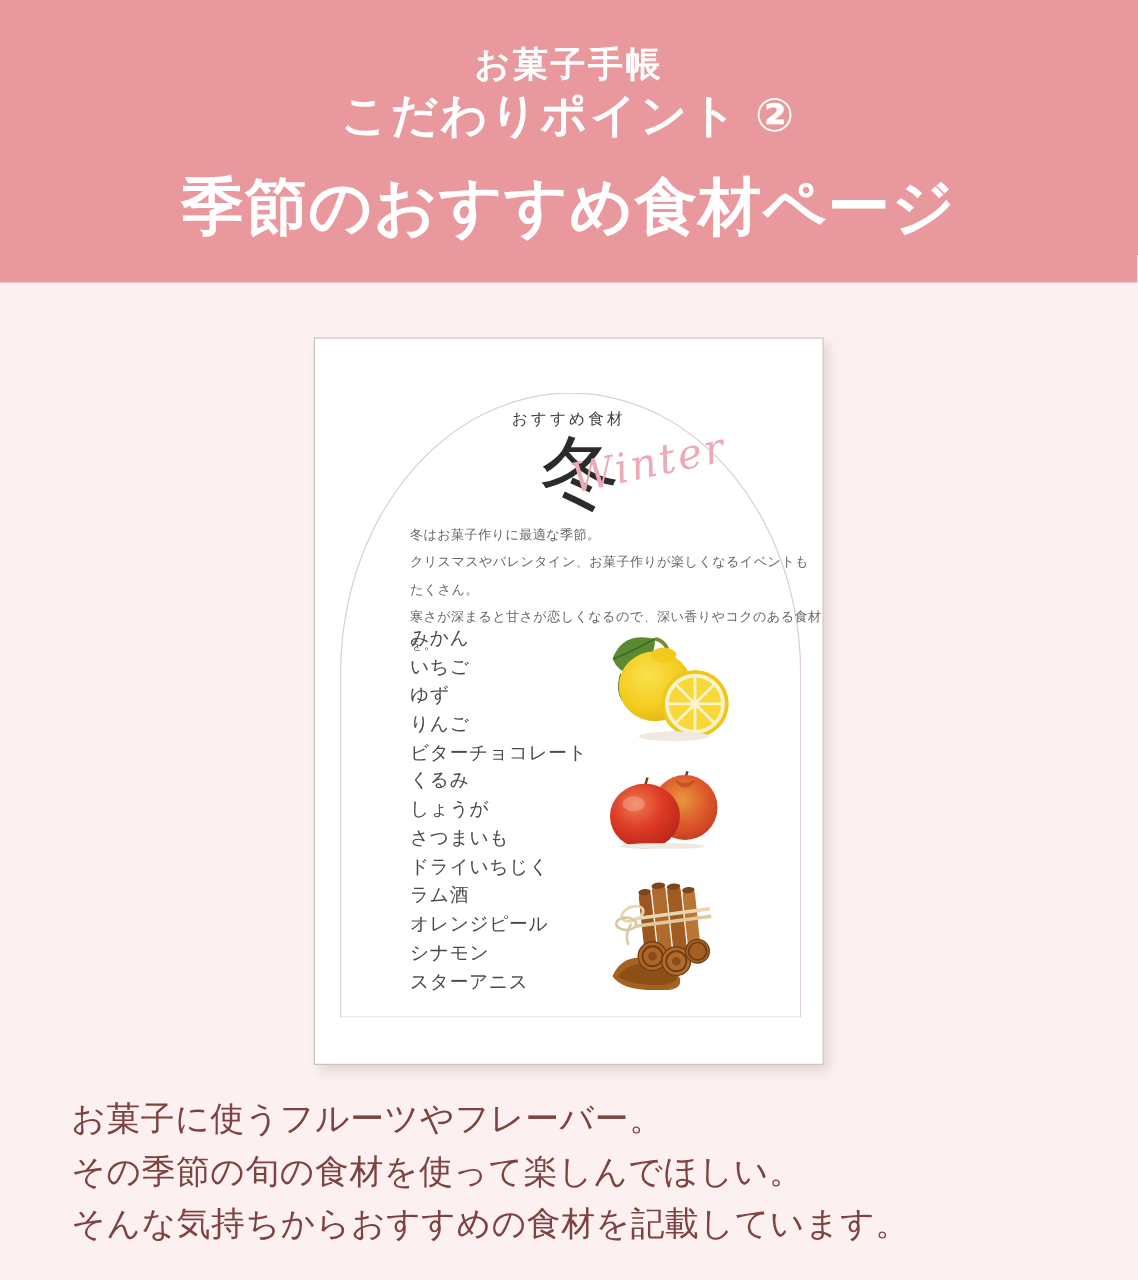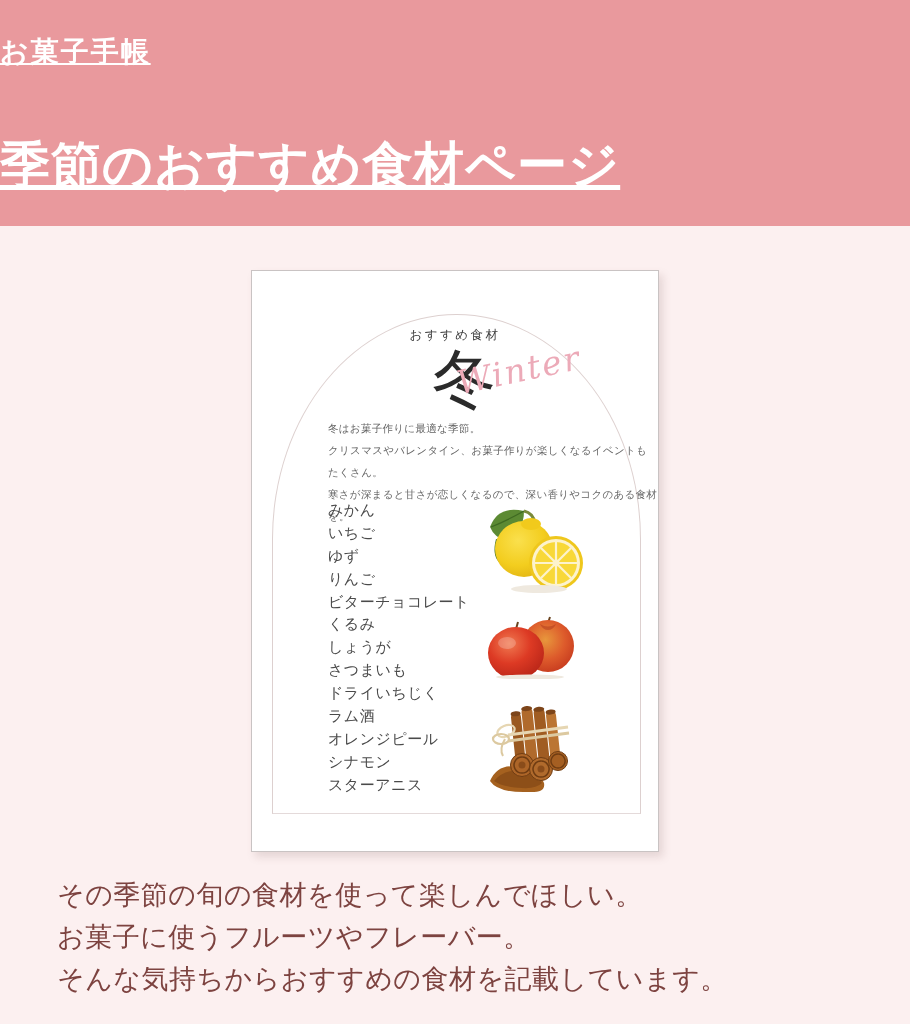--- a/index.html
+++ b/index.html
@@ -23,8 +23,8 @@
     background:var(--header-bg,#e9999d);
   }
   .header div,.header h1{
-    position:absolute;left:0;width:100%;text-align:left;
-    color:var(--header-text,#fff);font-weight:bold;line-height:1;text-decoration:underline;
+    position:absolute;left:0;width:100%;text-align:center;
+    color:var(--header-text,#fff);font-weight:bold;line-height:1;
   }
   .h-sub{top:38px;font-size:28px;letter-spacing:2px;}
   .h-point{top:74px;font-size:37px;letter-spacing:2px;}

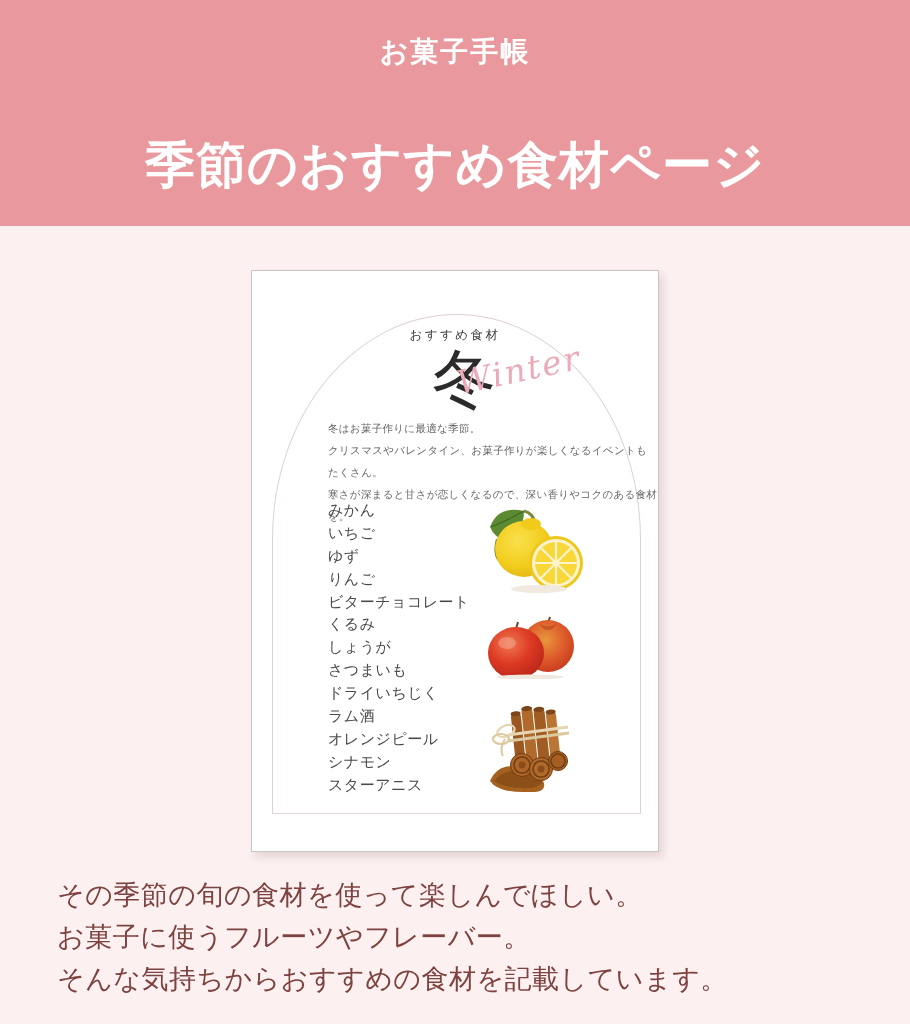--- a/index.html
+++ b/index.html
@@ -83,6 +83,7 @@
 
 <header class="header">
   <div class="h-sub">お菓子手帳</div>
+  <div class="h-point">こだわりポイント ②</div>
   <h1 class="h-title">季節のおすすめ食材ページ</h1>
 </header>
 

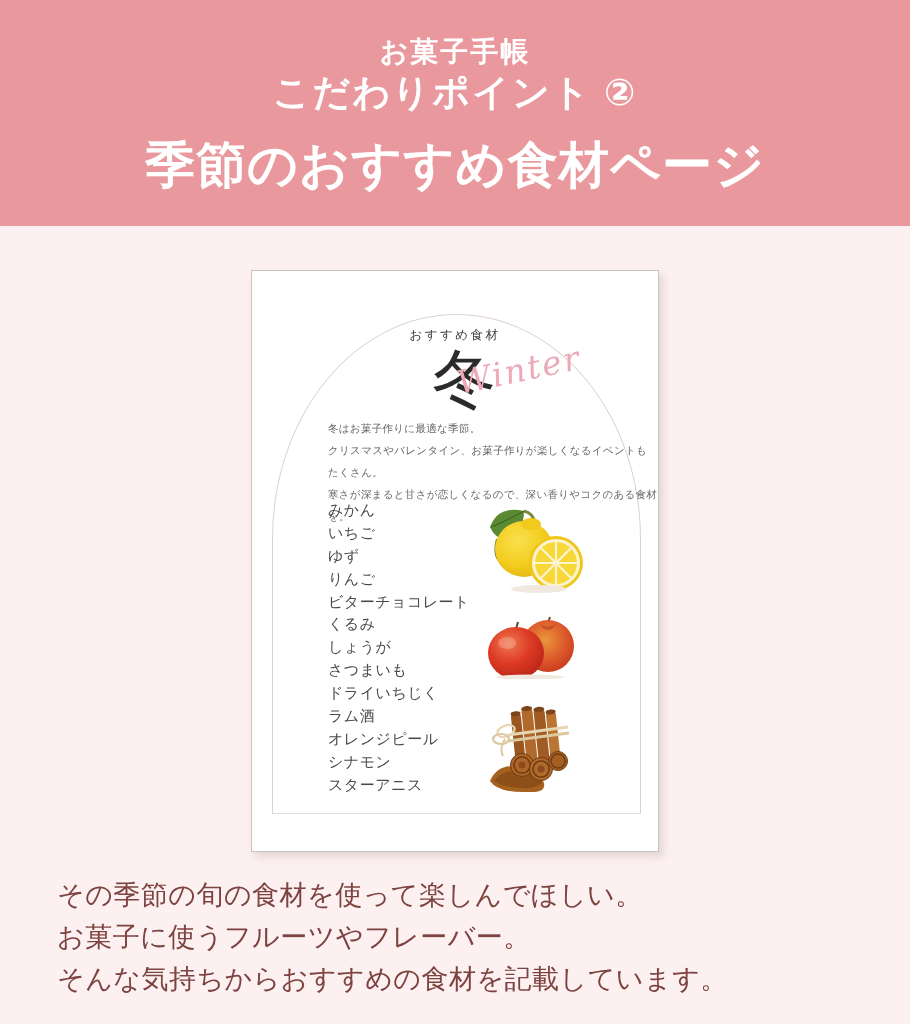--- a/index.html
+++ b/index.html
@@ -200,8 +200,8 @@
 </section>
 
 <footer class="footer">
+  <p>お菓子に使うフルーツやフレーバー。</p>
   <p>その季節の旬の食材を使って楽しんでほしい。</p>
-  <p>お菓子に使うフルーツやフレーバー。</p>
   <p>そんな気持ちからおすすめの食材を記載しています。</p>
 </footer>
 

